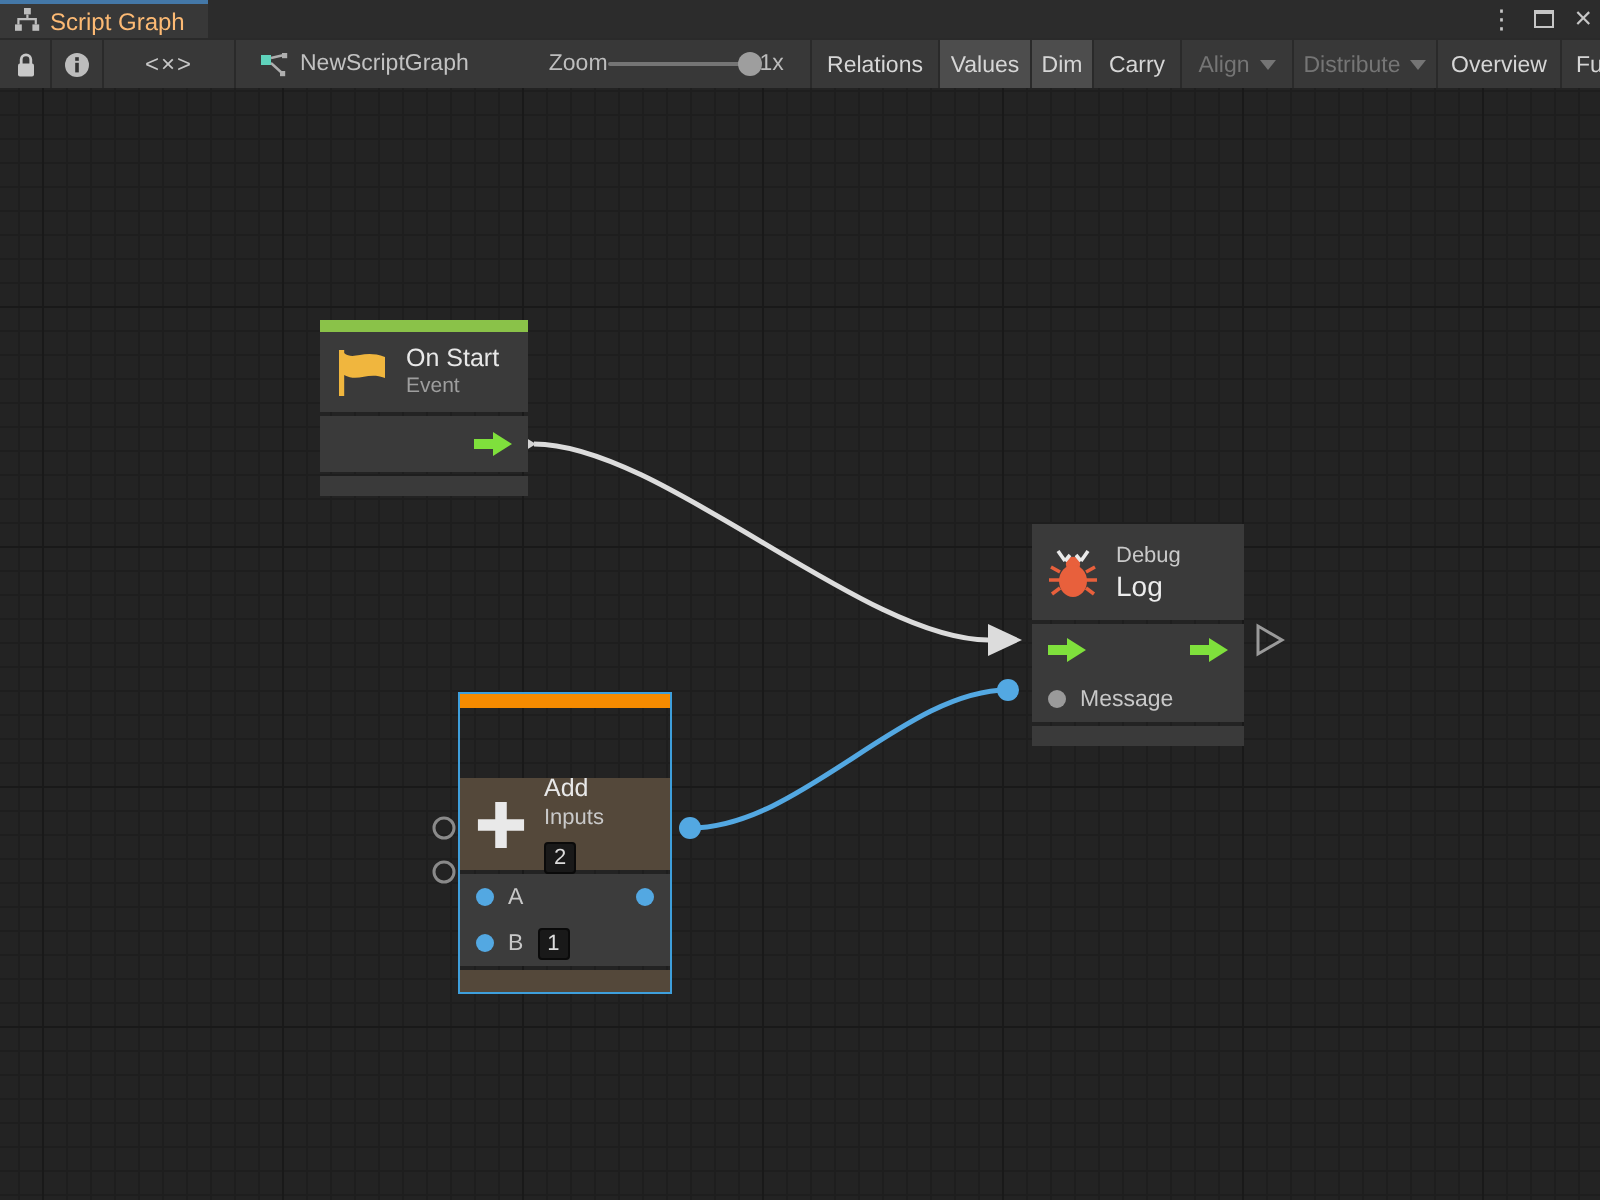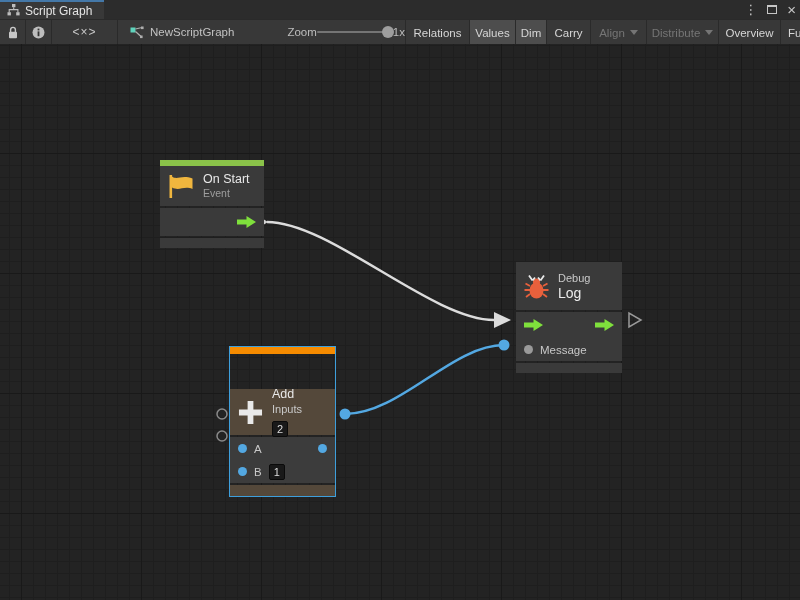--- a/index.html
+++ b/index.html
@@ -11,7 +11,7 @@
   .tab { position:absolute; left:0; top:0; width:104px; height:19px; background:#383838;
          display:flex; align-items:center; gap:5px; padding:0 8px 0 7px; }
   .tab-accent { position:absolute; left:0; top:0; width:104px; height:2px; background:#4478A8; }
-  .tab-title { font-size:12px; color:#e5e5e5; white-space:nowrap; padding-top:3px; }
+  .tab-title { font-size:12px; color:#fdba74; white-space:nowrap; padding-top:3px; }
   .win-controls { position:absolute; right:4px; top:0; height:19px; display:flex; align-items:center; gap:10px; }
   .win-btn { color:#C6C6C6; font-size:13px; line-height:19px; cursor:default; text-align:center; }
   .maxi-box { display:inline-block; width:10px; height:9px; border:1px solid #C6C6C6; border-top:2px solid #C6C6C6; }

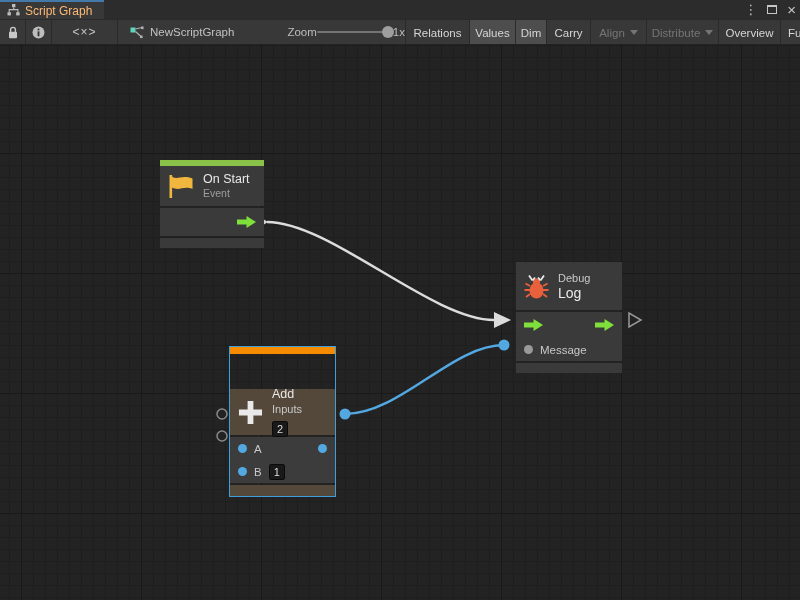--- a/index.html
+++ b/index.html
@@ -24,7 +24,7 @@
   .tb-code-btn { width:66px; color:#C8C8C8; font-size:12px; letter-spacing:1px; }
   .graph-name-btn { padding:0 12px; gap:6px; border-right:none; }
   .graph-name { font-size:11.5px; color:#C2C2C2; }
-  .zoom-group { display:flex; align-items:center; margin-left:41px; gap:0; }
+  .zoom-group { display:flex; align-items:center; margin-left:28px; gap:0; }
   .zoom-label { font-size:11.5px; color:#BDBDBD; }
   .zoom-track { position:relative; width:72px; height:2px; background:#757575; border-radius:1px; }
   .zoom-handle { position:absolute; right:-5px; top:-5px; width:12px; height:12px; border-radius:50%; background:#9E9E9E; }

